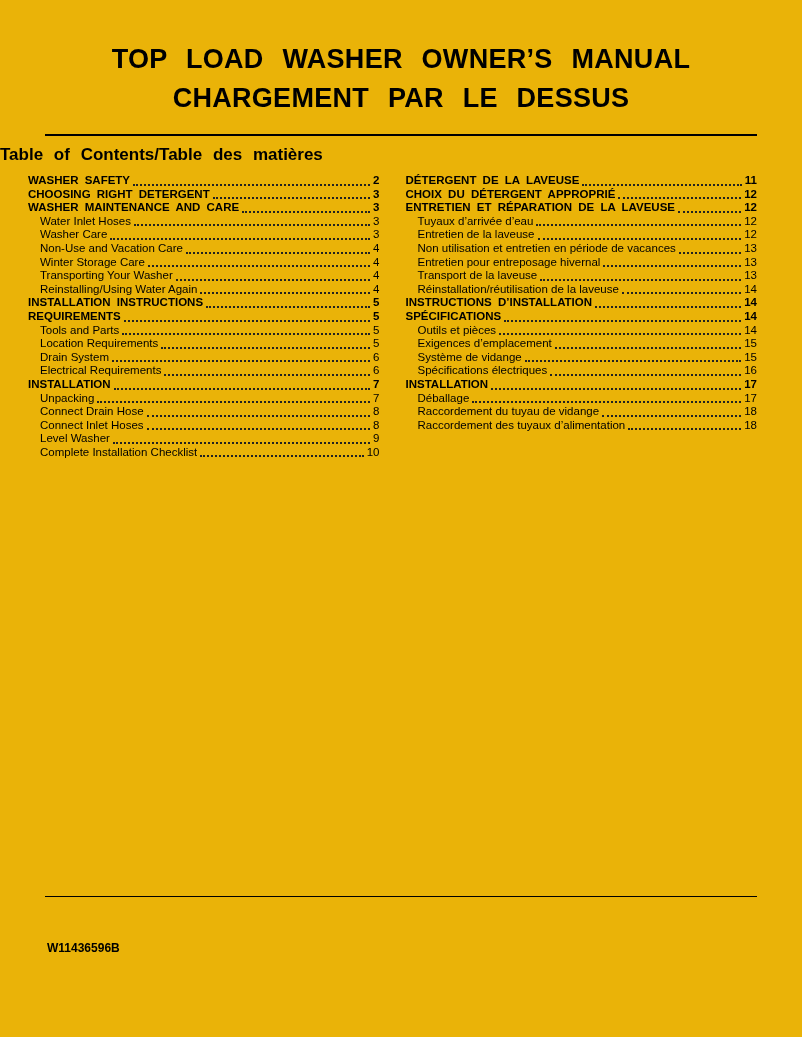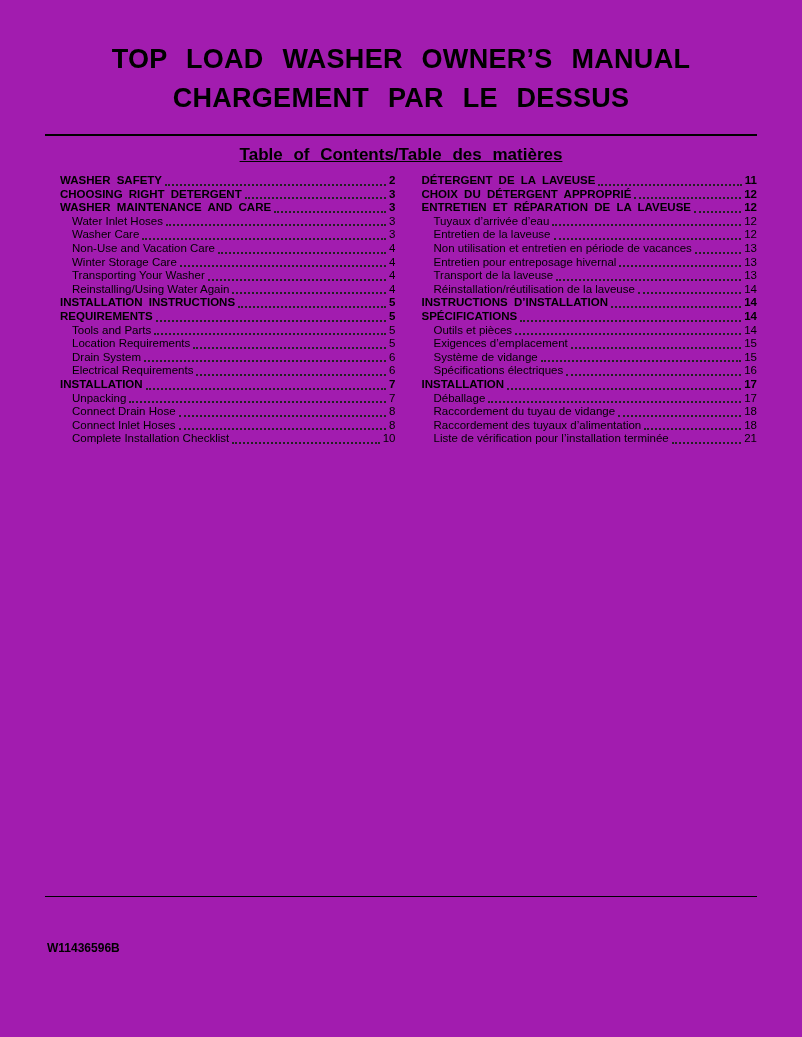--- a/index.html
+++ b/index.html
@@ -13,7 +13,7 @@
     position: relative;
     width: 802px;
     height: 1037px;
-    background: #a21caf;
+    background: #eab308;
     overflow: hidden;
   }
   .title-block {

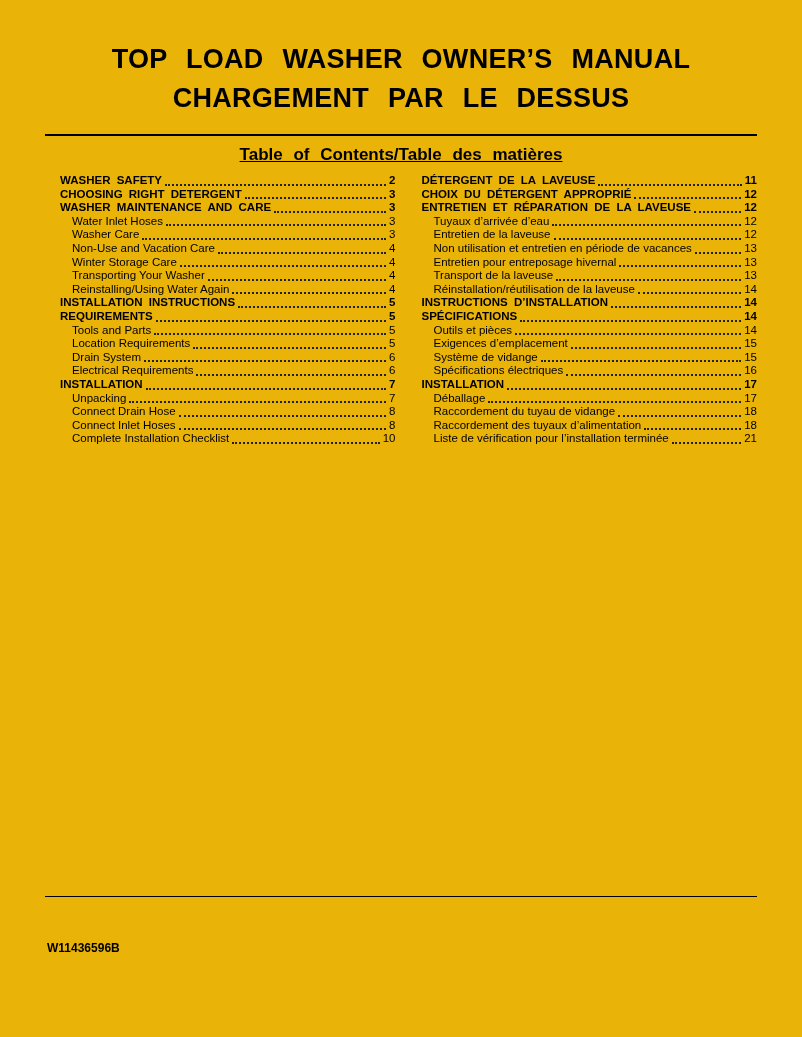--- a/index.html
+++ b/index.html
@@ -33,11 +33,9 @@
   }
   .toc-heading {
     margin-top: 9px;
-    text-align: center;
     font-size: 17px;
     font-weight: bold;
     word-spacing: 6px;
-    text-decoration: underline;
   }
   .toc-columns {
     display: flex;

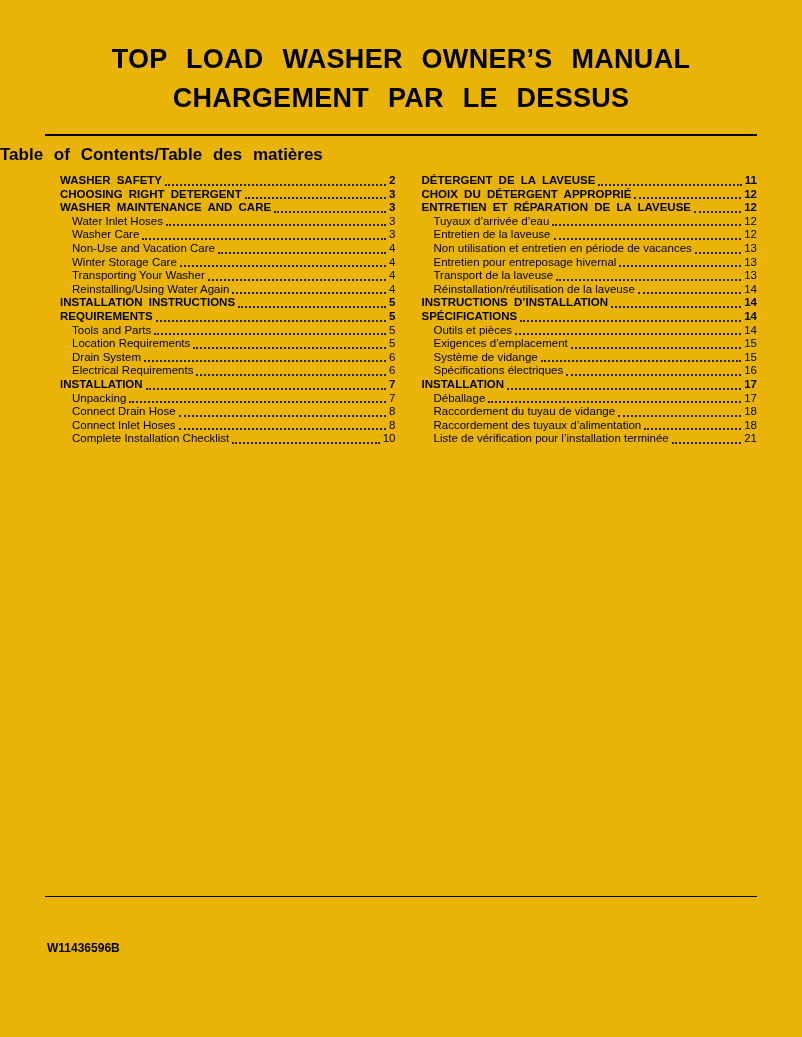--- a/index.html
+++ b/index.html
@@ -39,7 +39,7 @@
   }
   .toc-columns {
     display: flex;
-    margin: 9px 45px 0 60px;
+    margin: 9px 45px 0 28px;
     gap: 26px;
   }
   .toc-col {

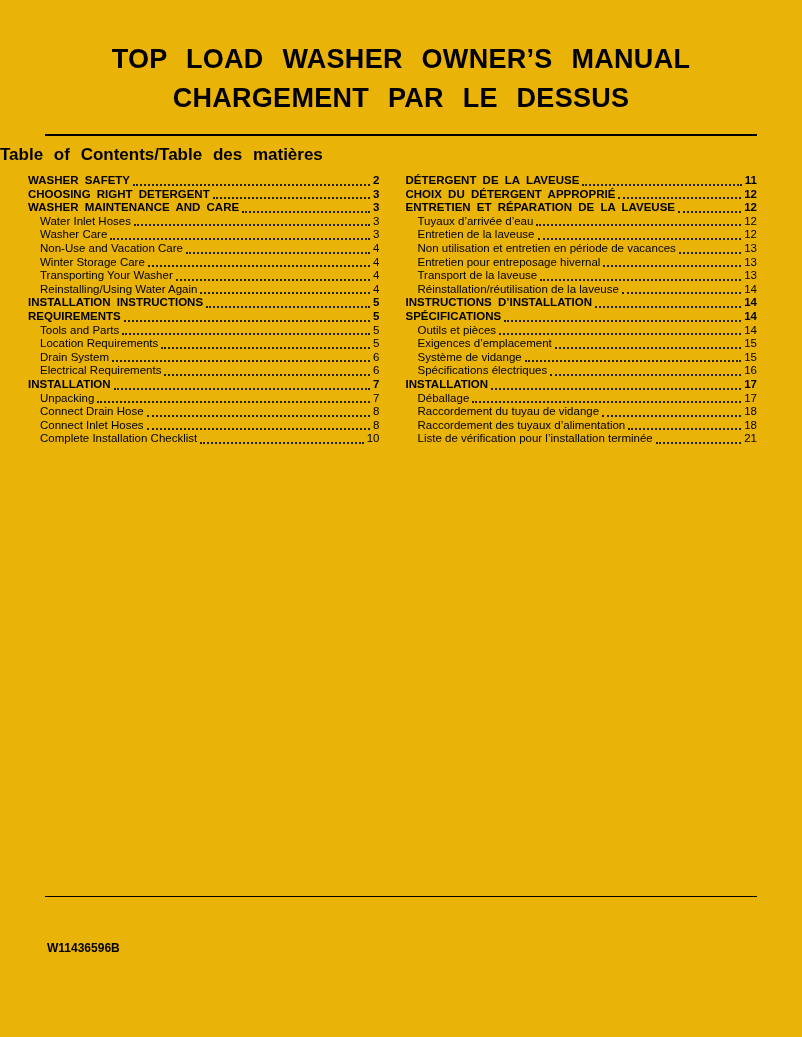--- a/index.html
+++ b/index.html
@@ -202,6 +202,11 @@
           <span class="toc-page">8</span>
         </div>
         <div class="toc-row item">
+          <span class="toc-label">Level Washer</span>
+          <span class="toc-leader"></span>
+          <span class="toc-page">9</span>
+        </div>
+        <div class="toc-row item">
           <span class="toc-label">Complete Installation Checklist</span>
           <span class="toc-leader"></span>
           <span class="toc-page">10</span>

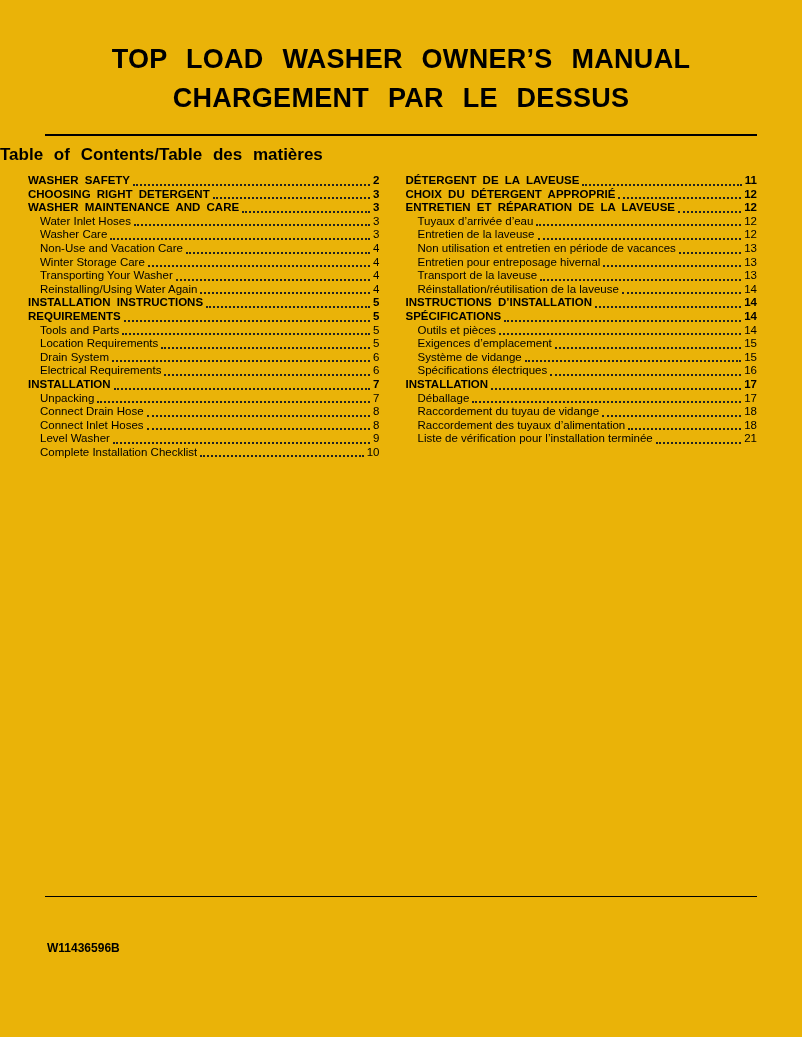--- a/index.html
+++ b/index.html
@@ -308,11 +308,6 @@
           <span class="toc-leader"></span>
           <span class="toc-page">18</span>
         </div>
-        <div class="toc-row item">
-          <span class="toc-label">Liste de vérification pour l’installation terminée</span>
-          <span class="toc-leader"></span>
-          <span class="toc-page">21</span>
-        </div>
       </div>
   </div>
 

